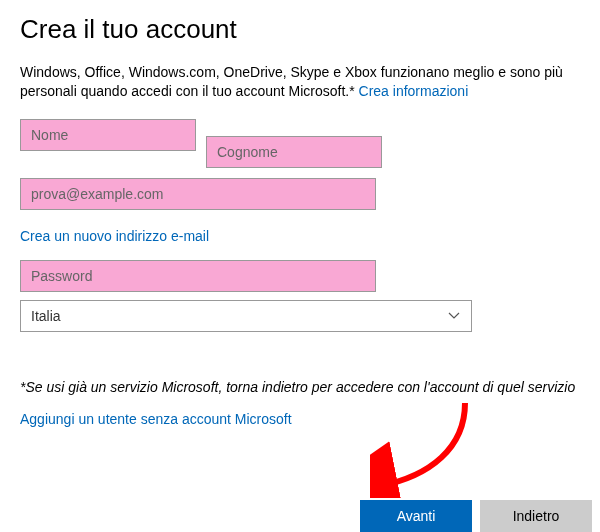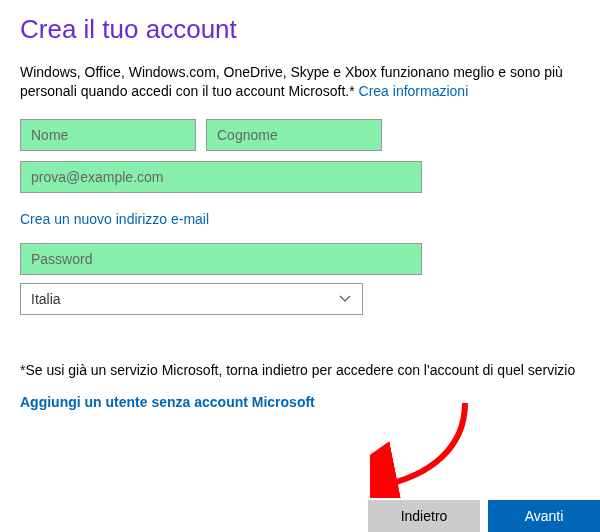--- a/index.html
+++ b/index.html
@@ -18,7 +18,7 @@
     font-weight: 300;
     font-size: 26px;
     margin: 0 0 18px 0;
-    color: #6d28d9;
+    color: #000000;
   }
   .intro {
     margin: 0 0 18px 0;

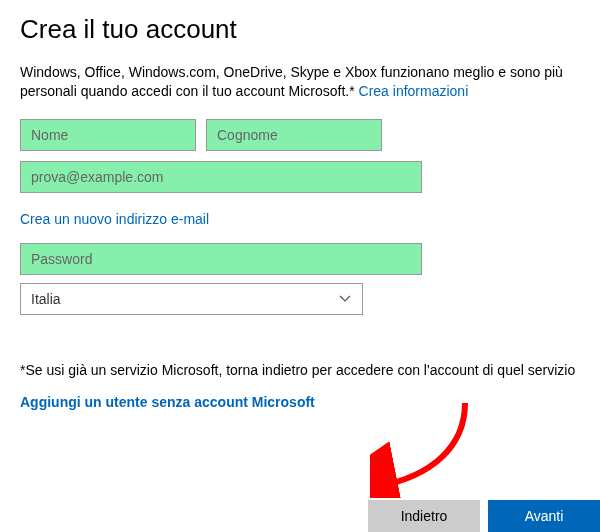--- a/index.html
+++ b/index.html
@@ -36,7 +36,7 @@
     font-size: 14px;
     font-family: inherit;
     color: #555;
-    background: #86efac;
+    background: #f9a8d4;
     outline: none;
   }
   input::placeholder { color: #666; }

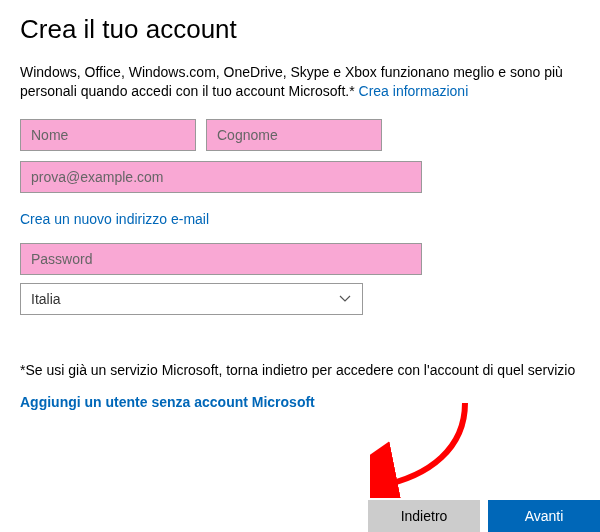--- a/index.html
+++ b/index.html
@@ -41,7 +41,7 @@
   }
   input::placeholder { color: #666; }
   .w-first { width: 176px; }
-  .w-last  { width: 176px; }
+  .w-last  { width: 176px; margin-top: 17px; }
   .w-full  { width: 402px; display:block; }
   .select {
     width: 343px; height: 32px;

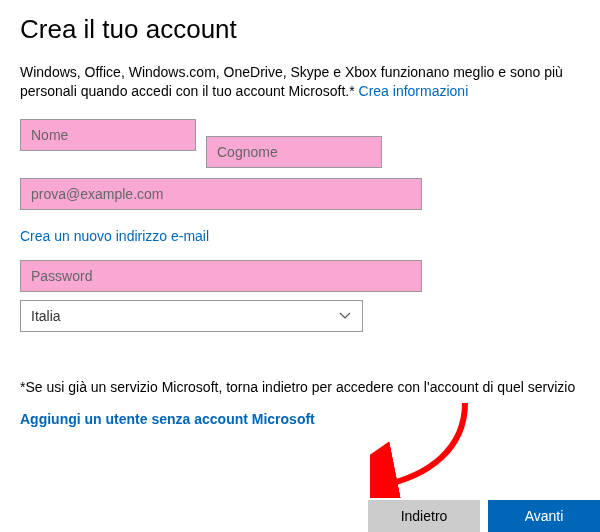--- a/index.html
+++ b/index.html
@@ -42,7 +42,7 @@
   input::placeholder { color: #666; }
   .w-first { width: 176px; }
   .w-last  { width: 176px; margin-top: 17px; }
-  .w-full  { width: 402px; display:block; }
+  .w-full  { width: 356px; display:block; }
   .select {
     width: 343px; height: 32px;
     border: 1px solid #999;

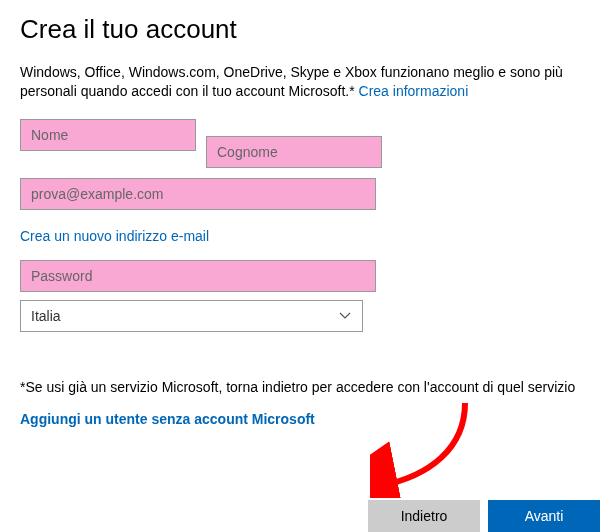--- a/index.html
+++ b/index.html
@@ -44,7 +44,7 @@
   .w-last  { width: 176px; margin-top: 17px; }
   .w-full  { width: 356px; display:block; }
   .select {
-    width: 343px; height: 32px;
+    width: 452px; height: 32px;
     border: 1px solid #999;
     display: flex; align-items: center; justify-content: space-between;
     padding: 0 10px;

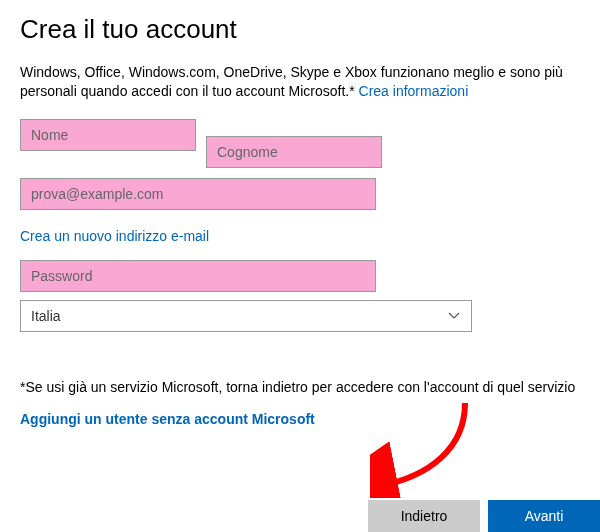--- a/index.html
+++ b/index.html
@@ -56,7 +56,7 @@
   .mt6 { margin-top: 18px; }
   .mb16 { margin-bottom: 16px; }
   .smallgap { margin-bottom: 8px; }
-  .footnote { margin-top: 46px; line-height: 1.35; }
+  .footnote { margin-top: 46px; line-height: 1.35; font-style: italic; }
   .addlink { margin-top: 10px; font-weight: bold; }
   .footer {
     position: absolute;

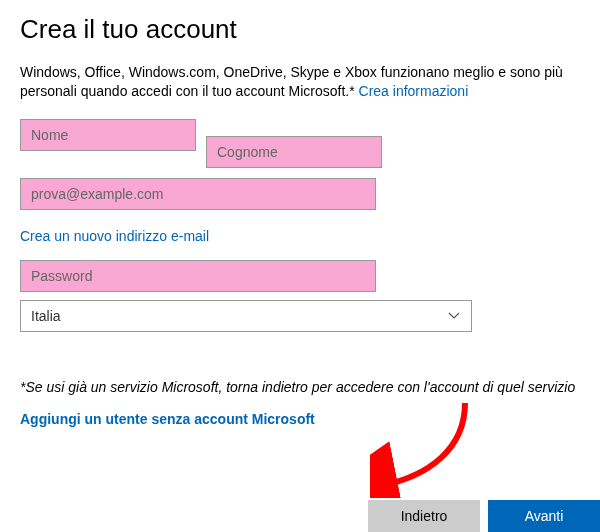--- a/index.html
+++ b/index.html
@@ -57,7 +57,7 @@
   .mb16 { margin-bottom: 16px; }
   .smallgap { margin-bottom: 8px; }
   .footnote { margin-top: 46px; line-height: 1.35; font-style: italic; }
-  .addlink { margin-top: 10px; font-weight: bold; }
+  .addlink { margin-top: 10px; }
   .footer {
     position: absolute;
     right: 0;

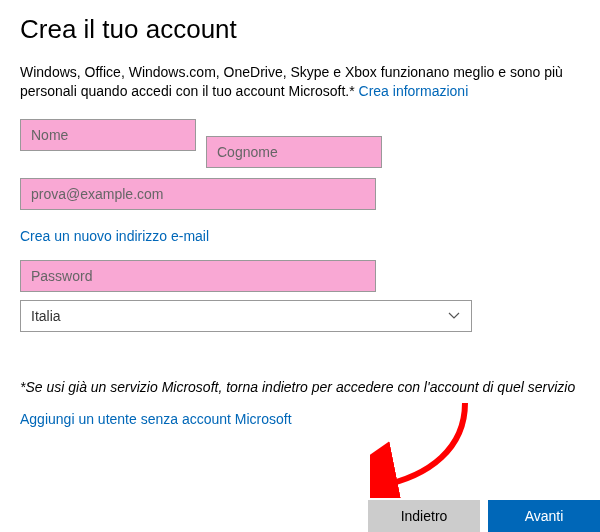--- a/index.html
+++ b/index.html
@@ -123,8 +123,8 @@
 </svg>
 
 <div class="footer">
+  <button class="btn btn-primary">Avanti</button>
   <button class="btn btn-secondary">Indietro</button>
-  <button class="btn btn-primary">Avanti</button>
 </div>
 
 </body></html>

